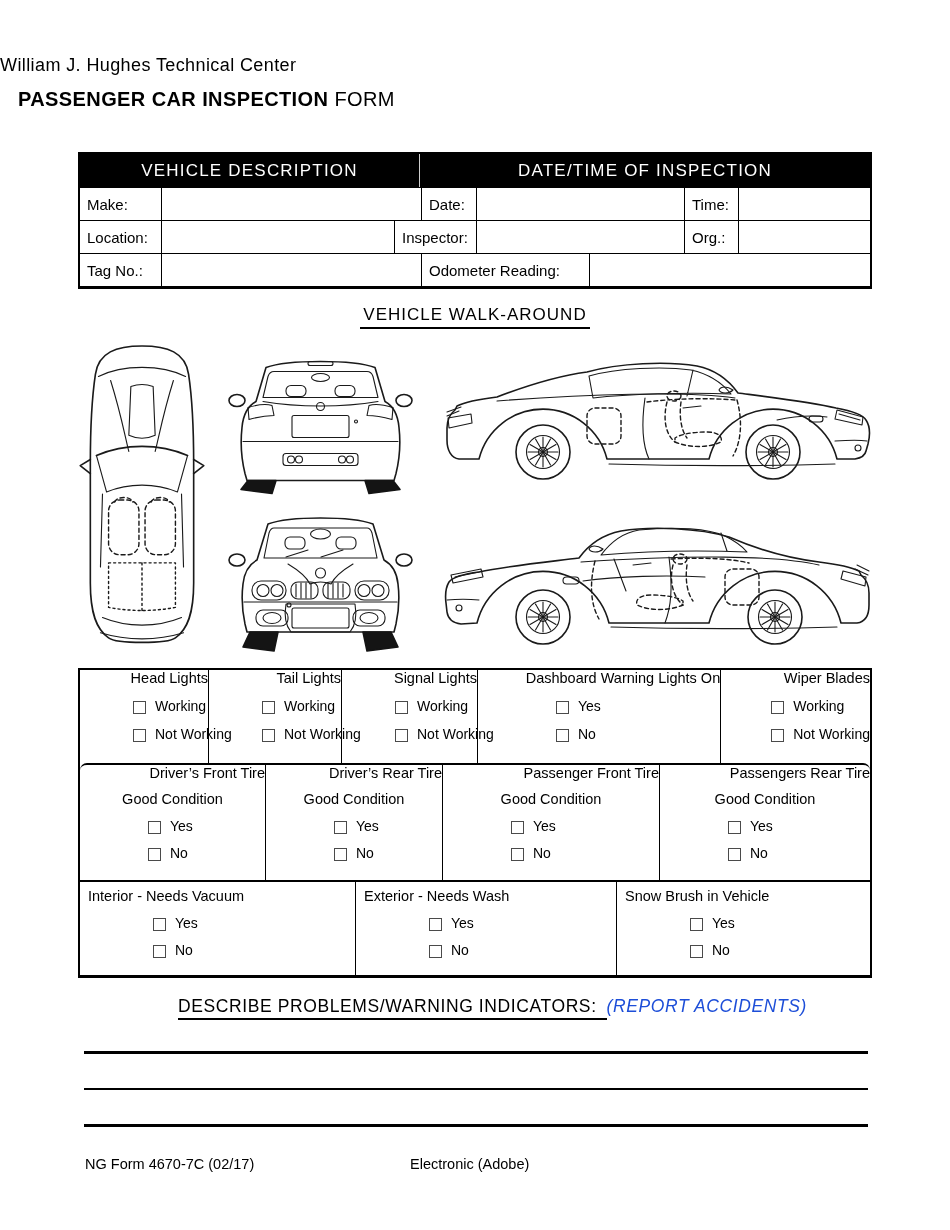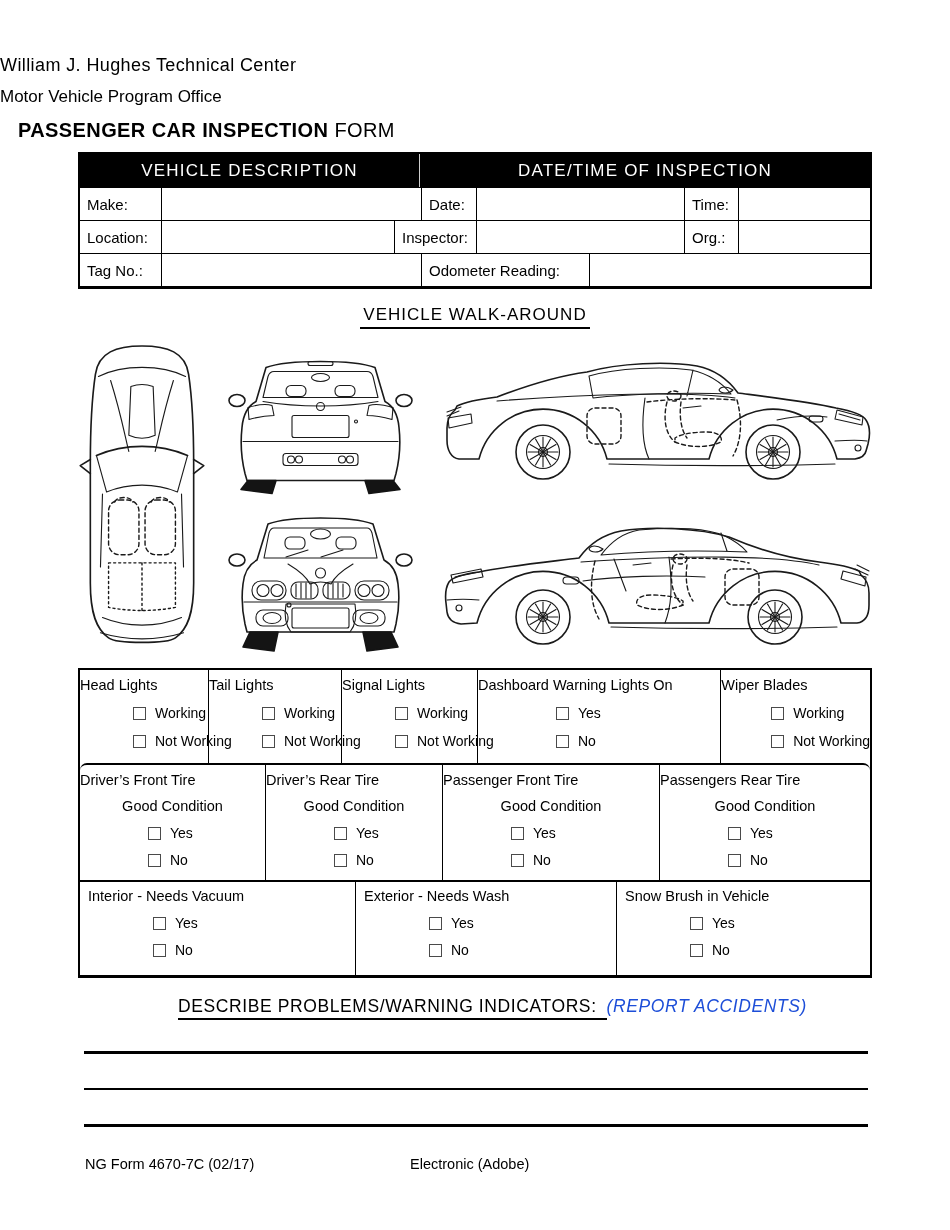--- a/index.html
+++ b/index.html
@@ -80,7 +80,6 @@
 
 <div class="hdr">
   <div class="l1">William J. Hughes Technical Center</div>
-  <div class="l2">Motor Vehicle Program Office</div>
   <div class="l3">
     <span class="strong">PASSENGER CAR INSPECTION</span><span class="rest">FORM</span>
   </div>

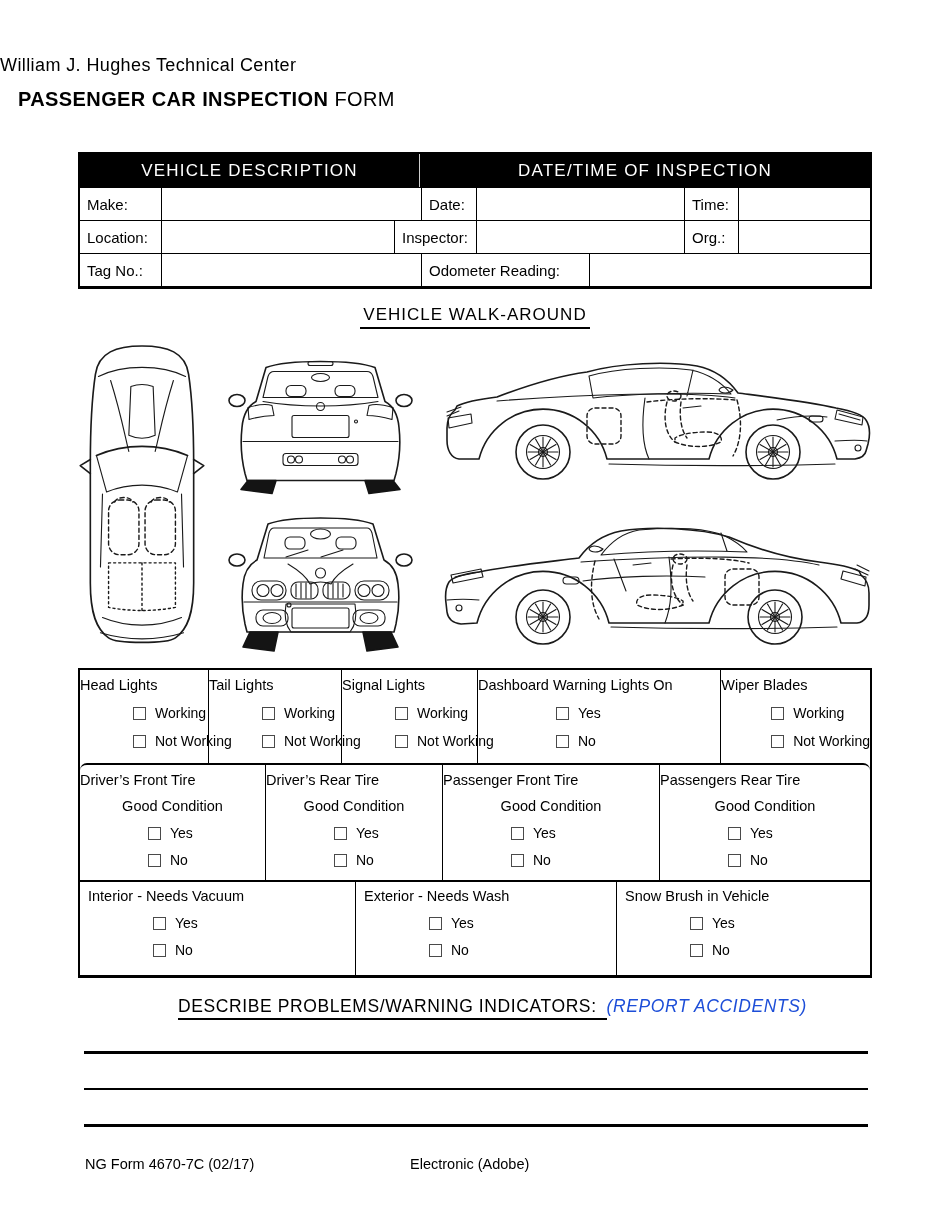--- a/index.html
+++ b/index.html
@@ -50,7 +50,7 @@
   .rowA .c1{width:129px}.rowA .c2{width:133px}.rowA .c3{width:136px}.rowA .c4{width:257px}.rowA .c5{flex:1}
   .rowB .c1{width:186px}.rowB .c2{width:177px}.rowB .c3{width:217px}.rowB .c4{flex:1}
   .rowC .c1{width:276px}.rowC .c2{width:261px}.rowC .c3{flex:1}
-  .cell .h{text-align:left;margin-top:7px;font-size:14.5px;}
+  .cell .h{text-align:right;font-size:14.5px;}
   .cell .h.left{text-align:left;margin-left:8px;margin-top:6px;}
   .cell .h2{text-align:center;margin-top:10px;font-size:14.5px;}
   .opt{display:flex;align-items:center;margin:12px 0 0 13px;padding-left:40px;}

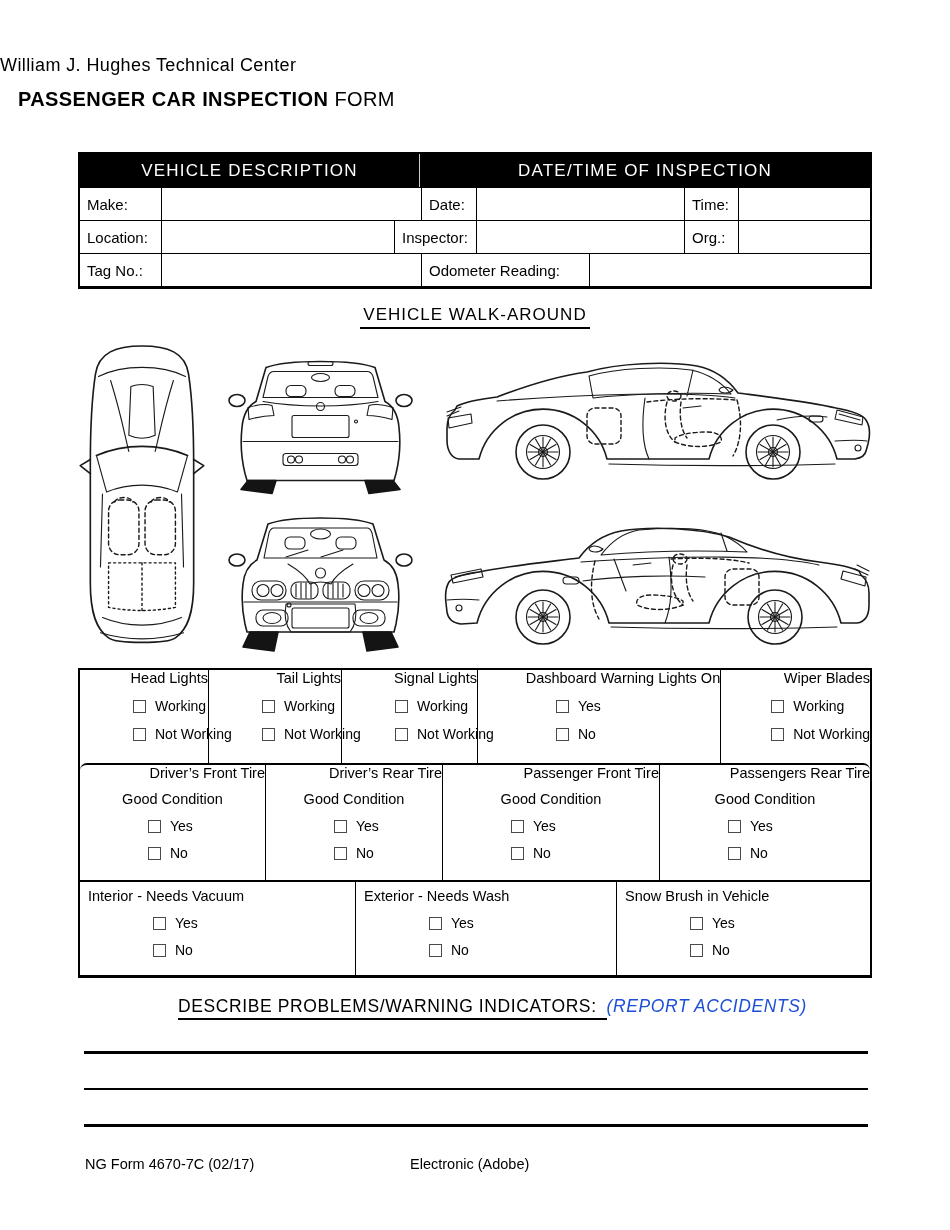--- a/index.html
+++ b/index.html
@@ -53,7 +53,7 @@
   .cell .h{text-align:right;font-size:14.5px;}
   .cell .h.left{text-align:left;margin-left:8px;margin-top:6px;}
   .cell .h2{text-align:center;margin-top:10px;font-size:14.5px;}
-  .opt{display:flex;align-items:center;margin:12px 0 0 13px;padding-left:40px;}
+  .opt{display:flex;align-items:flex-end;margin:12px 0 0 13px;padding-left:40px;}
   .rowB .opt{margin-left:28px;margin-top:11px;}
   .rowC .opt{margin-left:33px;margin-top:11px;}
   .c4 .opt.mid{margin-left:38px;}

